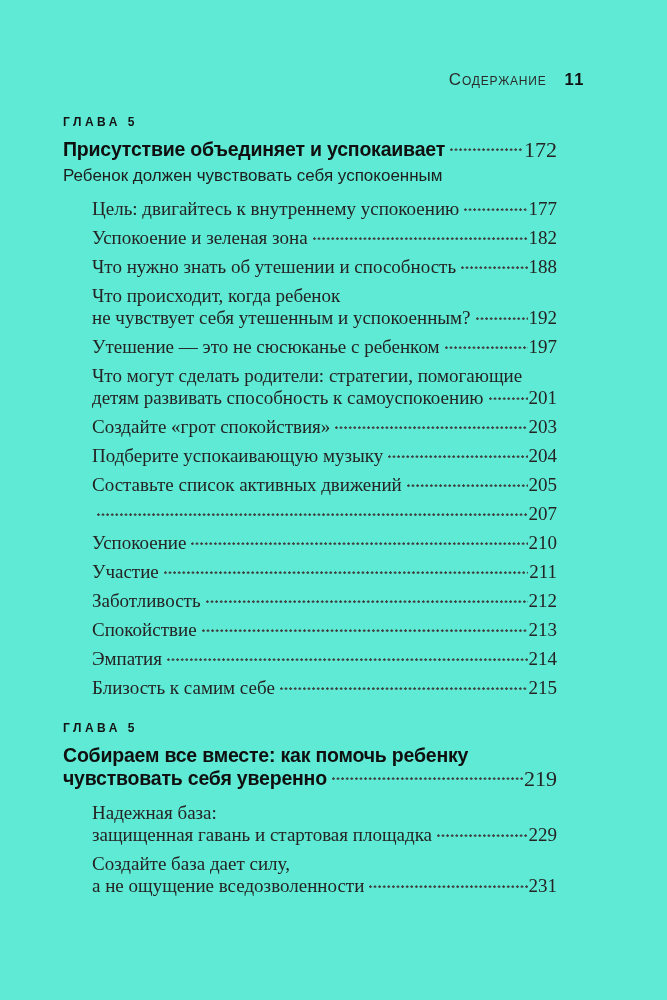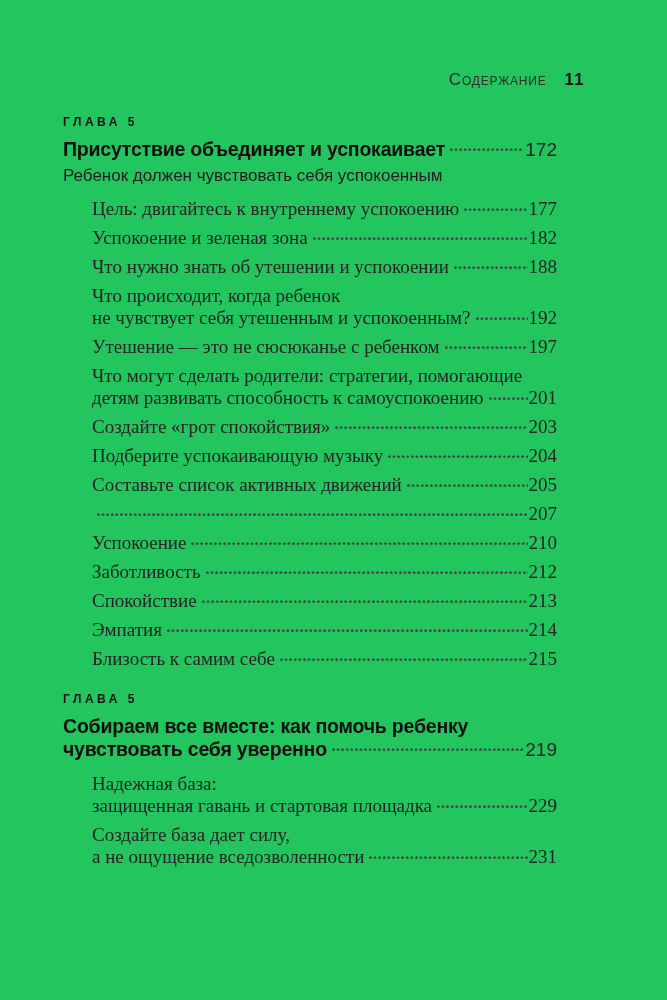--- a/index.html
+++ b/index.html
@@ -19,7 +19,7 @@
     width: 667px;
     height: 1000px;
     padding: 70px 0 0 63px;
-    background: #22c55e;
+    background: #5eead4;
   }
 
   

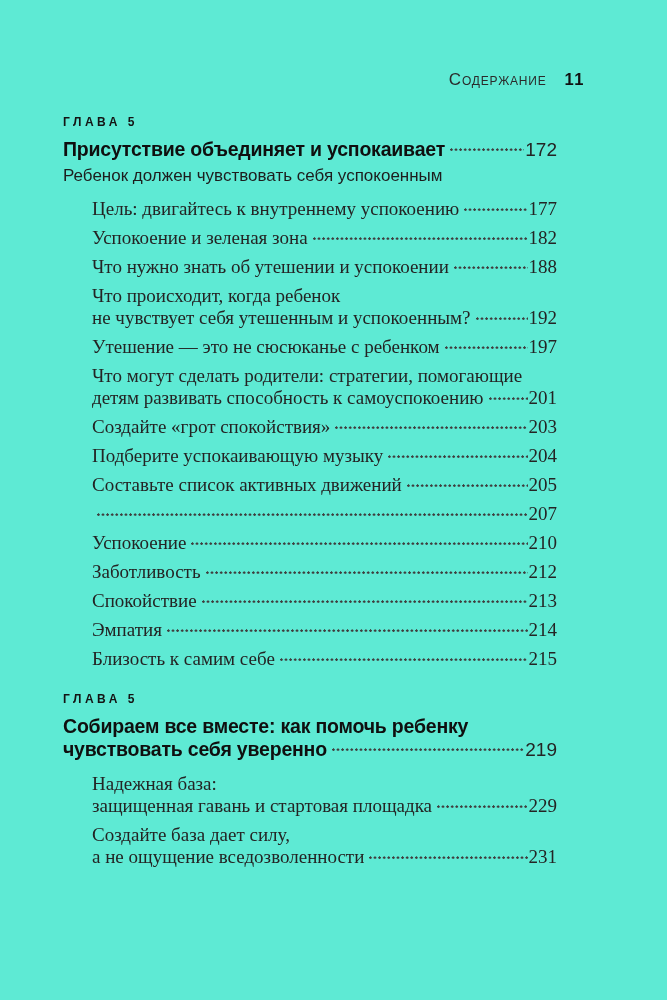--- a/index.html
+++ b/index.html
@@ -70,9 +70,9 @@
   }
   .chapter.no-subtitle .chapter-title { margin-bottom: 10px; }
   .chapter-title .page-num {
-    font-family: Liberation Sans, sans-serif;
+    font-family: Liberation Serif, serif;
     font-weight: 400;
-    font-size: 19px;
+    font-size: 22px;
     letter-spacing: 0;
   }
 

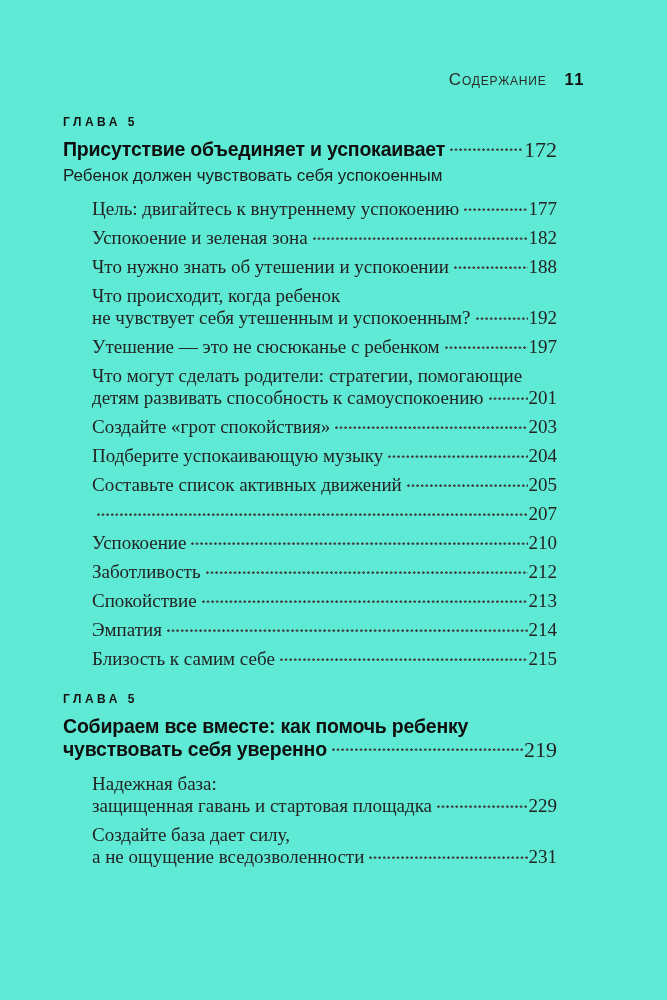--- a/index.html
+++ b/index.html
@@ -150,7 +150,7 @@
           </div>
           <div class="entry">
             <div class="toc-row">
-              <span class="toc-text">Что нужно знать об утешении и успокоении</span>
+              <span class="toc-text">Что нужно знать об утешении и способность</span>
               <span class="leader"></span>
               <span class="page-num">188</span>
             </div>

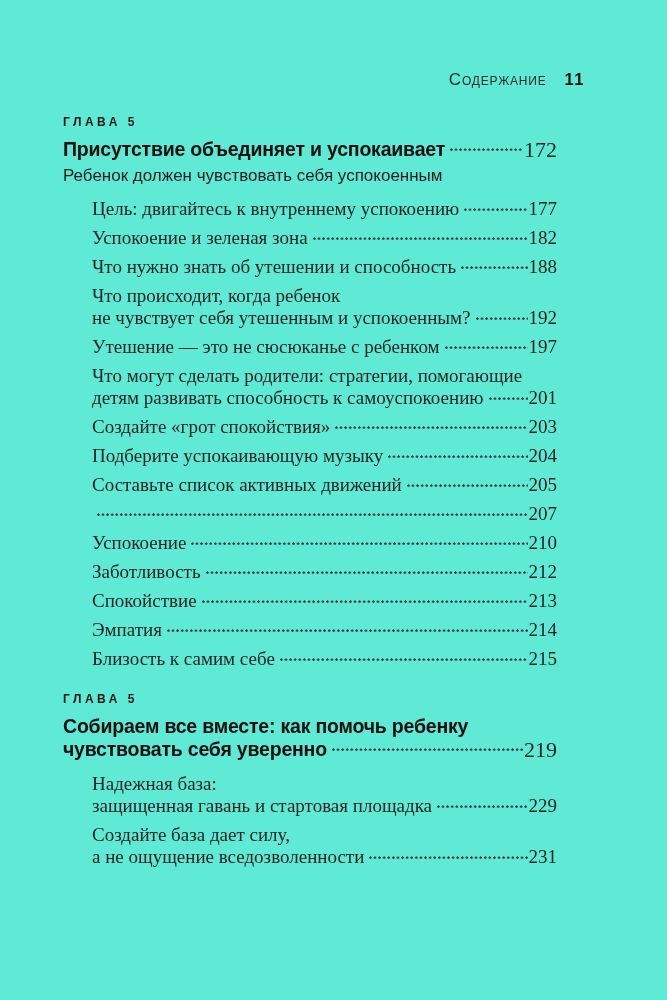--- a/index.html
+++ b/index.html
@@ -214,6 +214,13 @@
           </div>
           <div class="entry">
             <div class="toc-row">
+              <span class="toc-text">Участие</span>
+              <span class="leader"></span>
+              <span class="page-num">211</span>
+            </div>
+          </div>
+          <div class="entry">
+            <div class="toc-row">
               <span class="toc-text">Заботливость</span>
               <span class="leader"></span>
               <span class="page-num">212</span>

